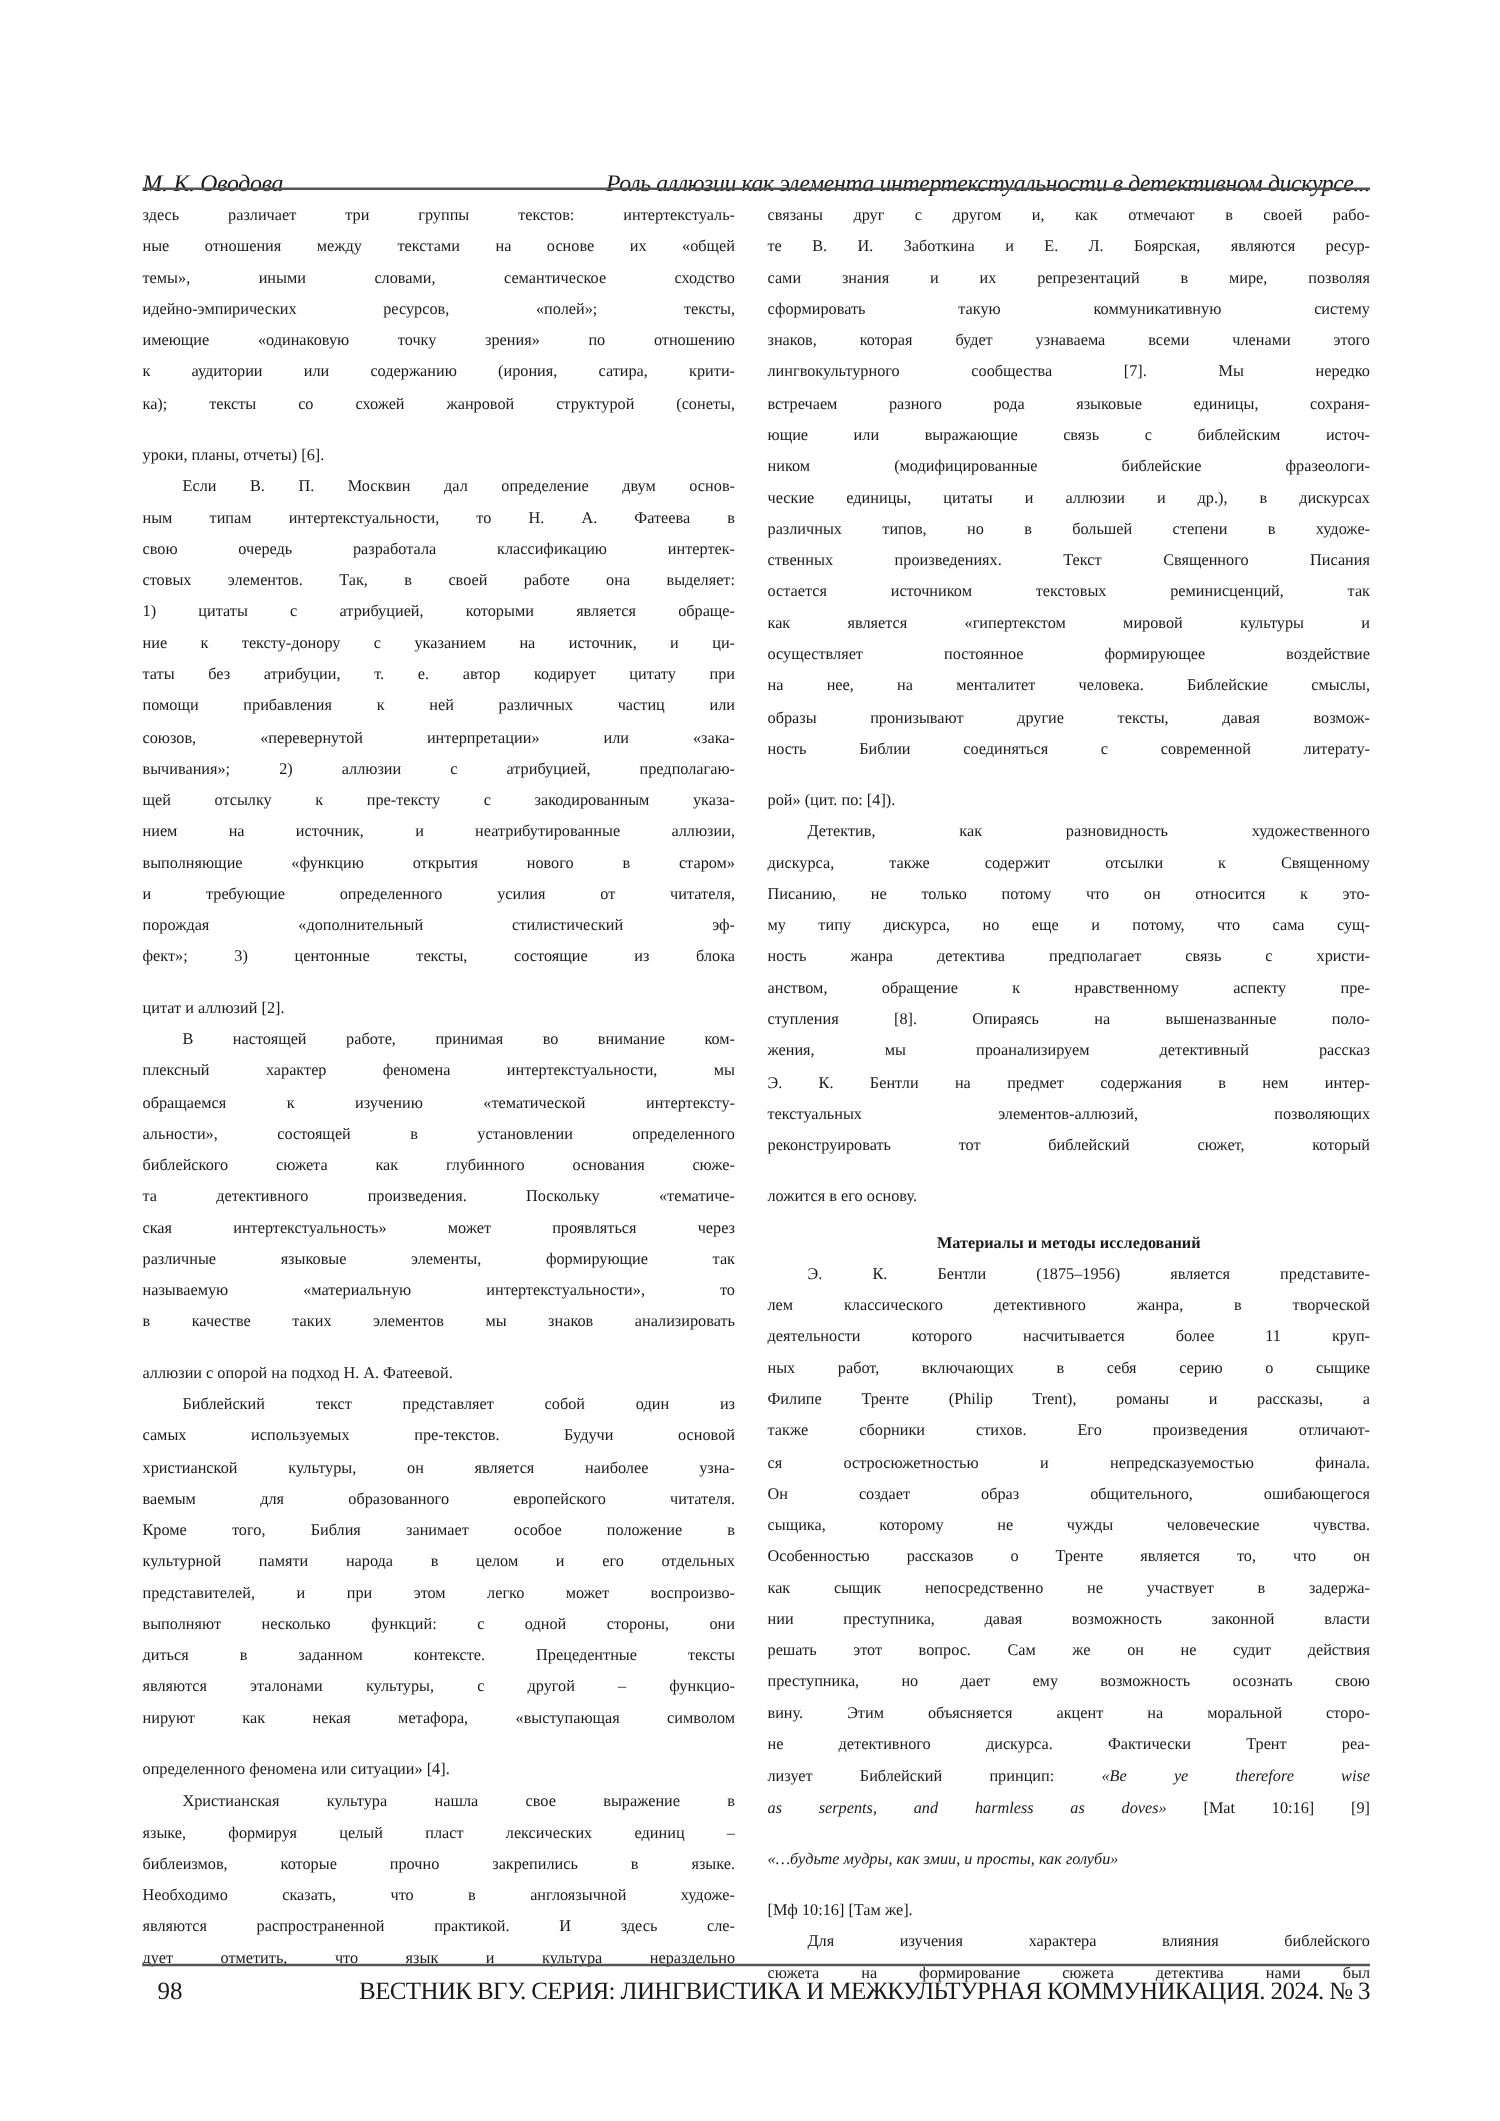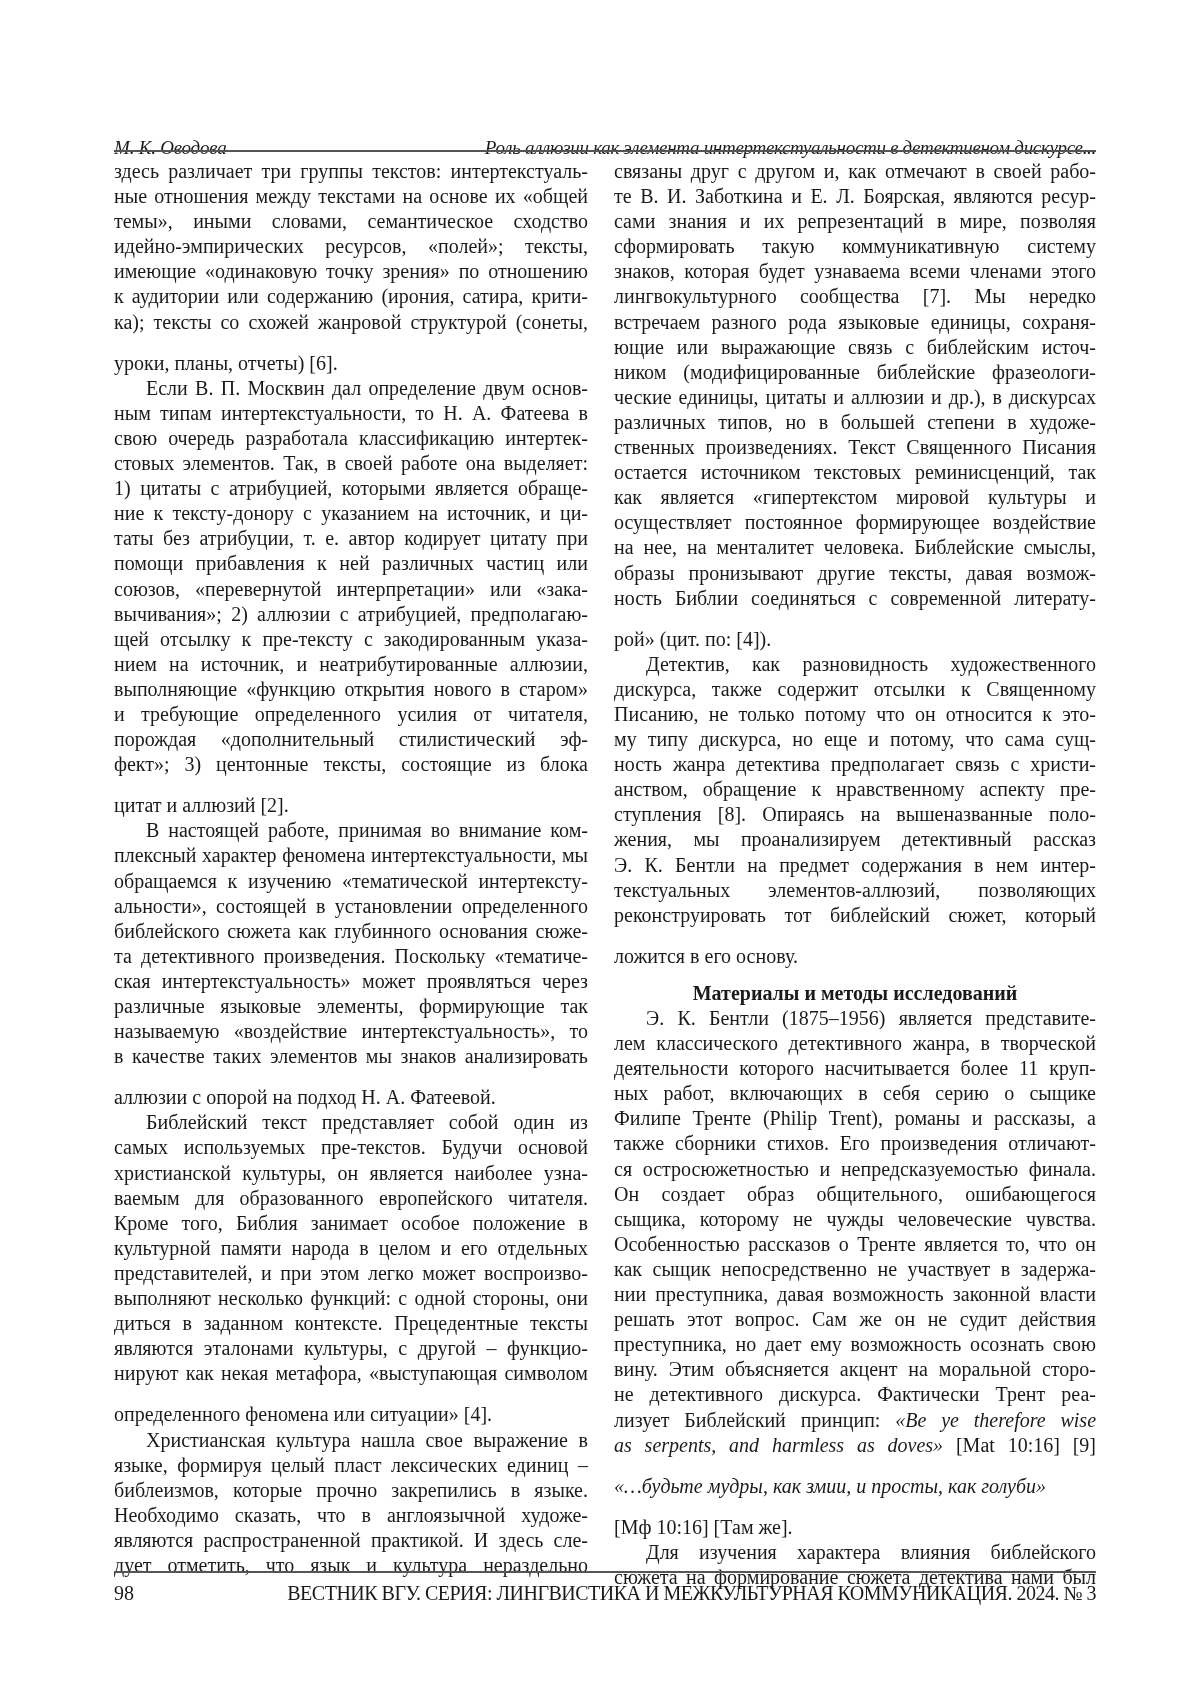--- a/index.html
+++ b/index.html
@@ -10,7 +10,7 @@
   .running-head .author { position: absolute; left: 0; top: 0; letter-spacing: -0.2px; }
   .running-head .title { position: absolute; right: 0; top: 0; letter-spacing: -0.3px; }
   .rule-top { position: absolute; top: 150px; left: 114px; width: 982px; height: 2px; background: #555; }
-  .col { position: absolute; top: 159px; width: 474px; font-size: 20px; line-height: 25.1px; }
+  .col { position: absolute; top: 159px; width: 474px; font-size: 13px; line-height: 25.1px; }
   .col.left { left: 114px; }
   .col.right { left: 614px; width: 482px; }
   .ln { display: block; height: 25.1px; white-space: nowrap; text-align: justify; text-align-last: justify; }

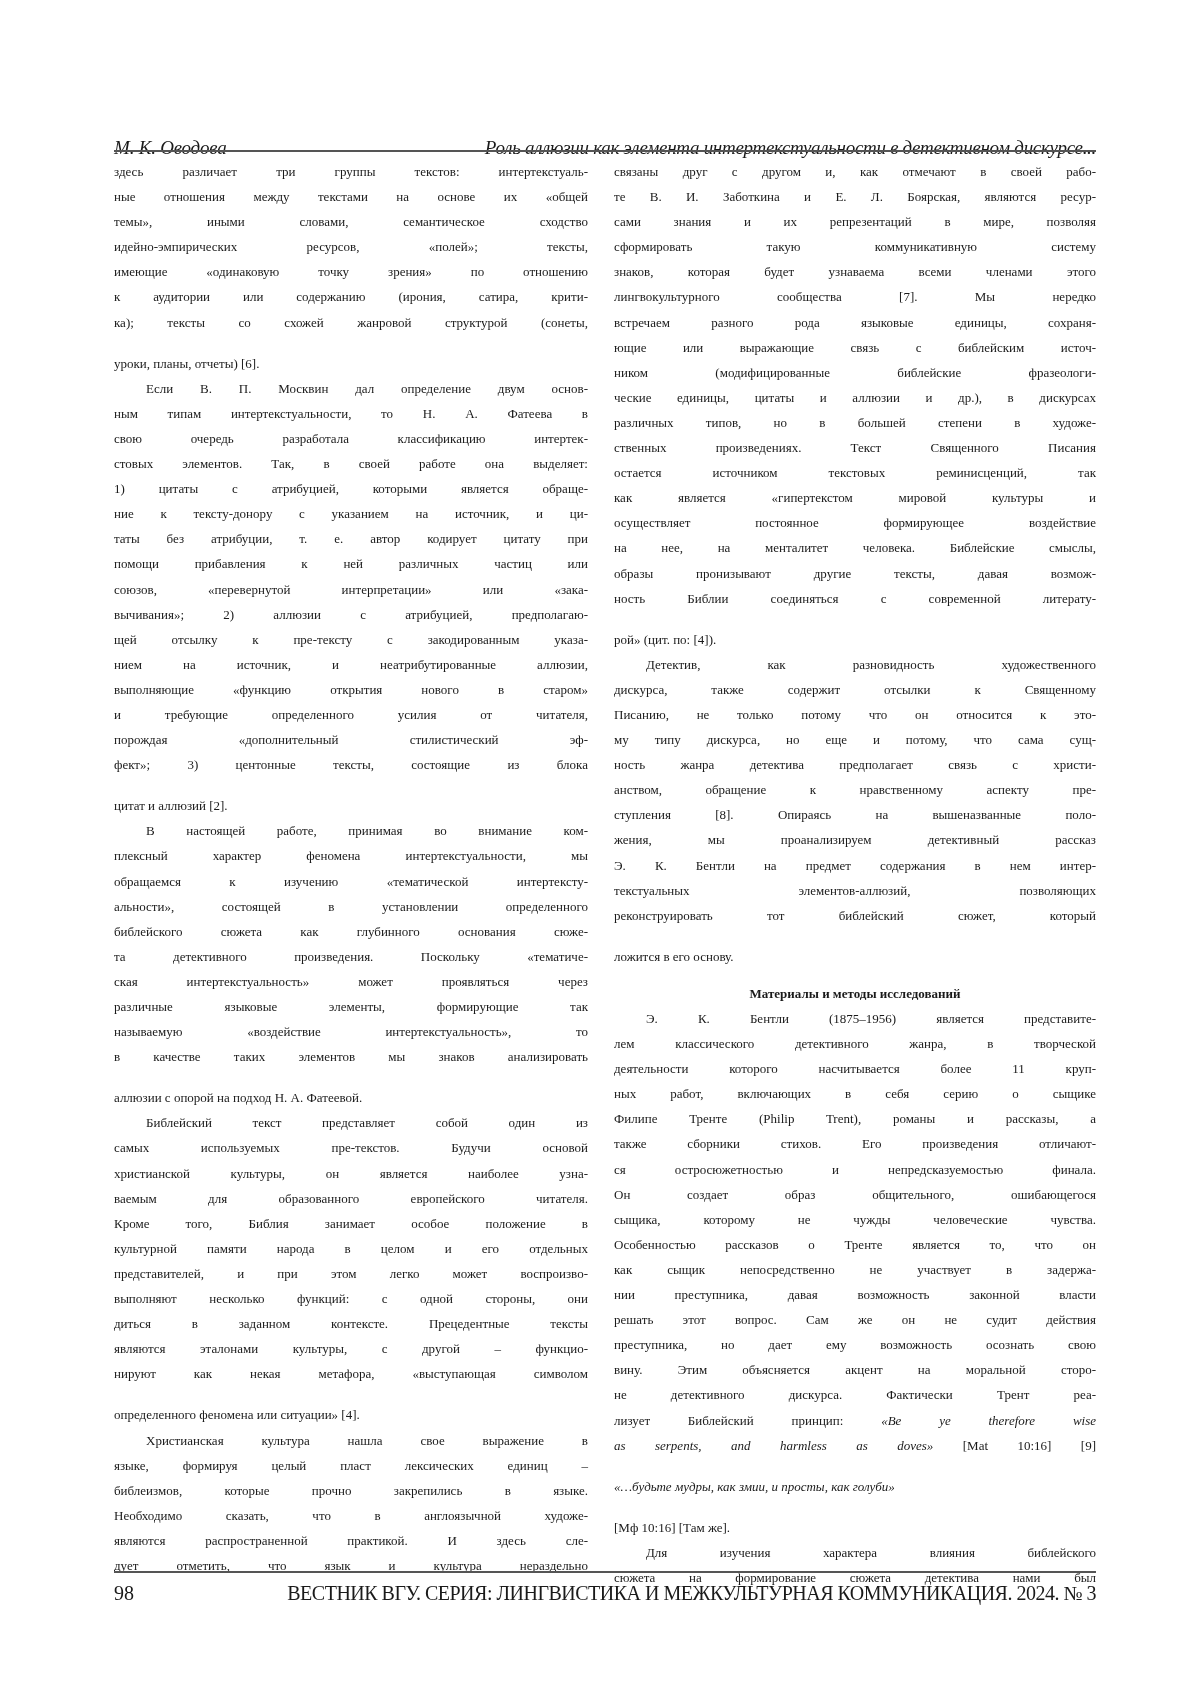--- a/index.html
+++ b/index.html
@@ -66,7 +66,7 @@
     <span class="ln">та детективного произведения. Поскольку «тематиче-</span>
     <span class="ln">ская интертекстуальность» может проявляться через</span>
     <span class="ln">различные языковые элементы, формирующие так</span>
-    <span class="ln">называемую «воздействие интертекстуальность», то</span>
+    <span class="ln">называемую «материальную интертекстуальности», то</span>
     <span class="ln">в качестве таких элементов мы знаков анализировать</span>
     <span class="ln last">аллюзии с опорой на подход Н. А. Фатеевой.</span>
     <span class="ln indent">Библейский текст представляет собой один из</span>

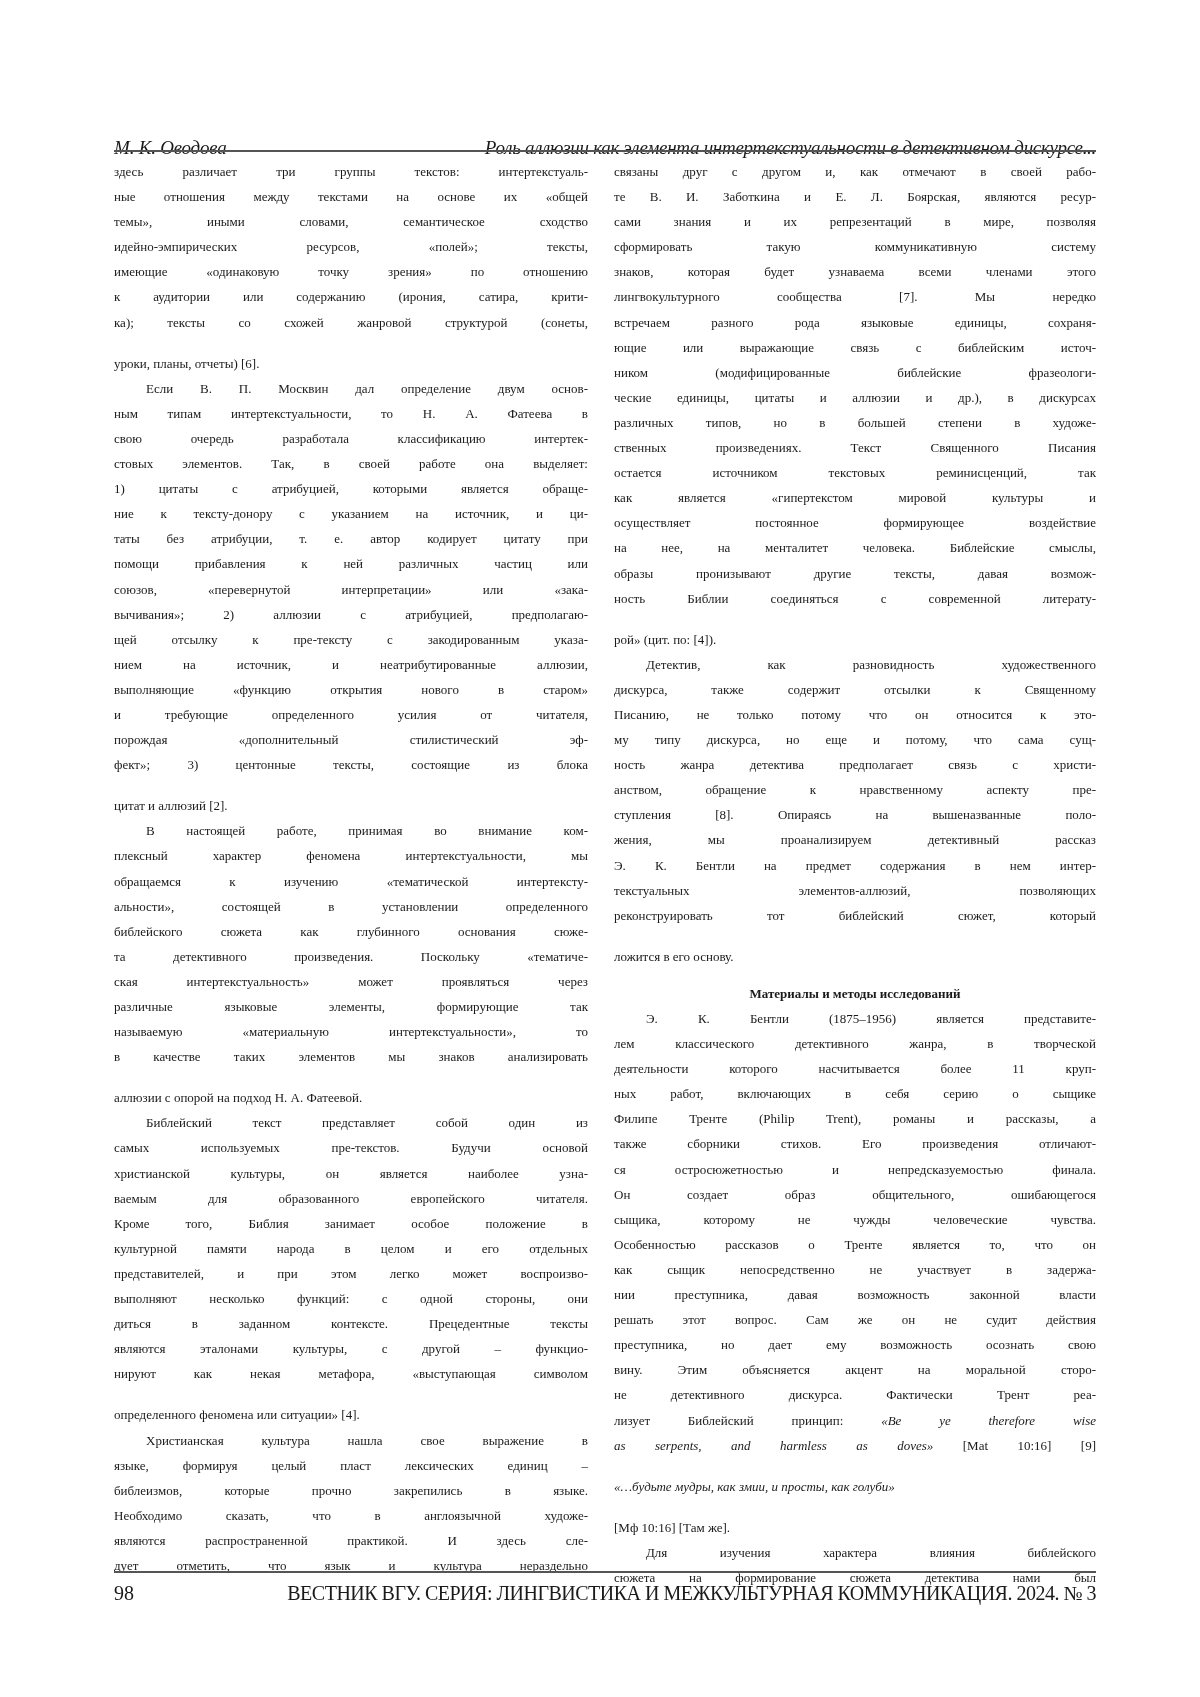--- a/index.html
+++ b/index.html
@@ -20,7 +20,7 @@
   .it { font-style: italic; }
   .rule-bottom { position: absolute; top: 1571px; left: 114px; width: 982px; height: 2px; background: #555; }
   .footer { position: absolute; top: 1580px; left: 114px; width: 982px; font-size: 20px; line-height: 26px; }
-  .footer .page-num { position: absolute; left: 0; top: 0; text-align: center; }
+  .footer .page-num { position: absolute; left: 12px; top: 0; text-align: center; }
   .footer .journal { position: absolute; right: 0; top: 0; letter-spacing: -0.5px; }
 </style>
 </head>

